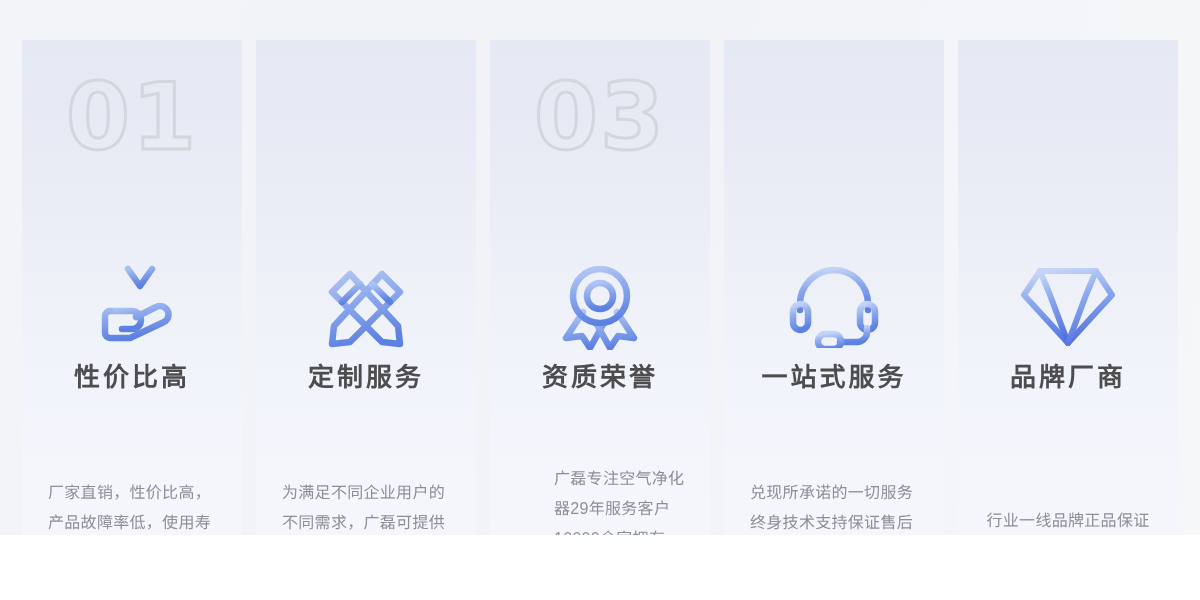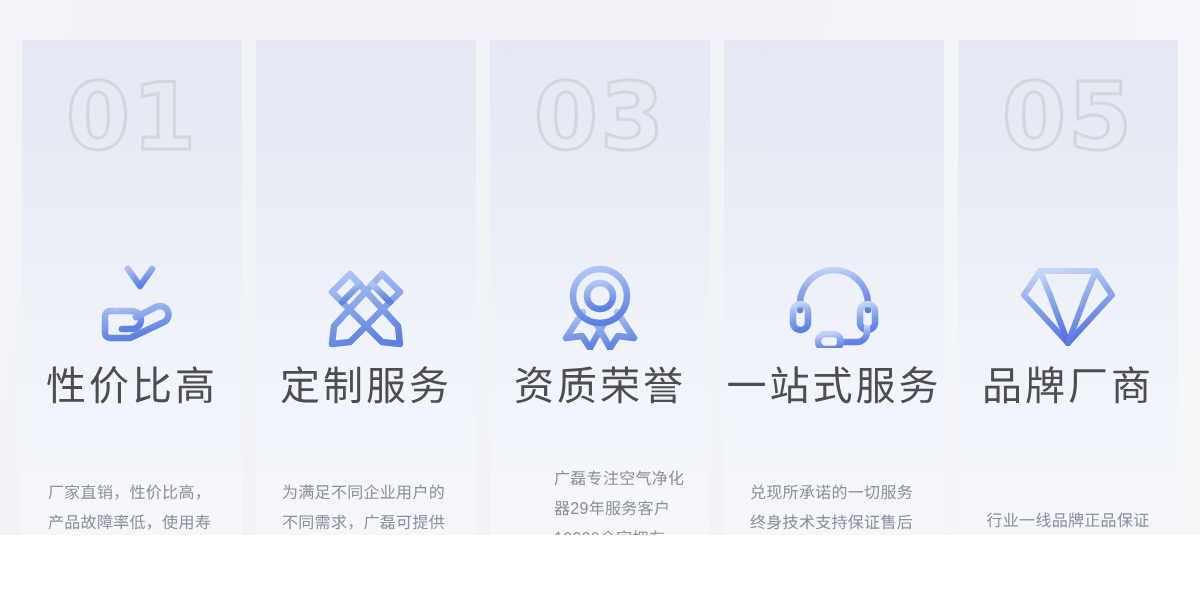--- a/index.html
+++ b/index.html
@@ -235,7 +235,6 @@
     </div>
 
     <div class="card n5">
-      <div class="ghost-number">05</div>
 
       <div class="icon-wrap">
         <svg width="96" height="82" viewBox="0 0 96 82" fill="none" aria-hidden="true">

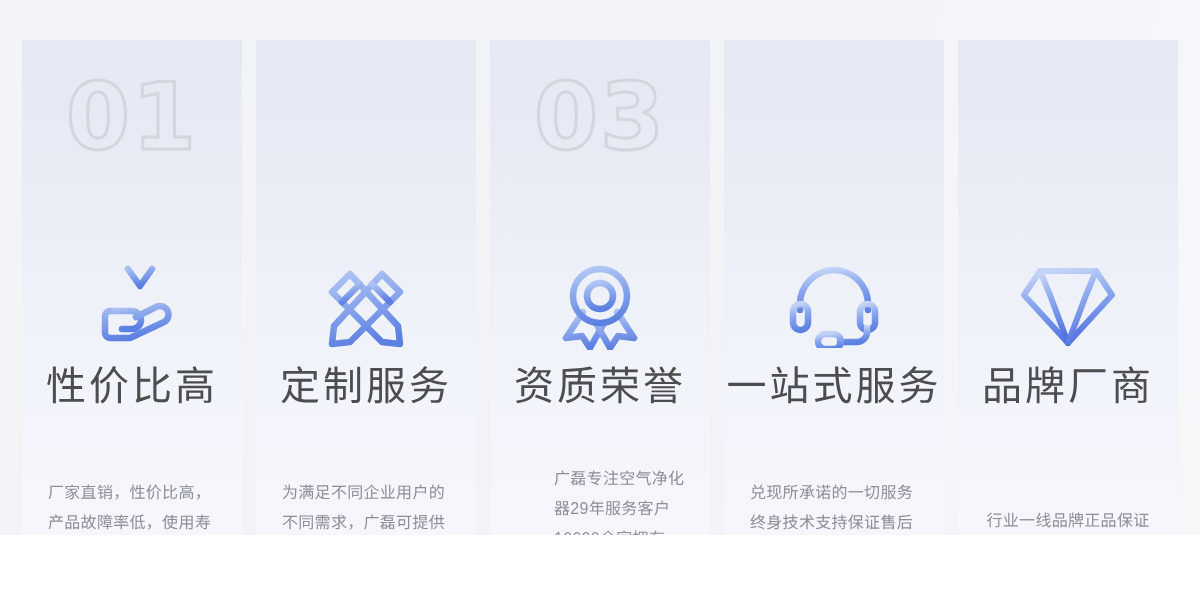--- a/index.html
+++ b/index.html
@@ -91,8 +91,8 @@
     right: 0;
     top: 322px;
     text-align: center;
-    font-size: 40px;
-    font-weight: 400;
+    font-size: 26px;
+    font-weight: 700;
     letter-spacing: 3px;
     color: #4d4d4f;
     line-height: 1.2;

